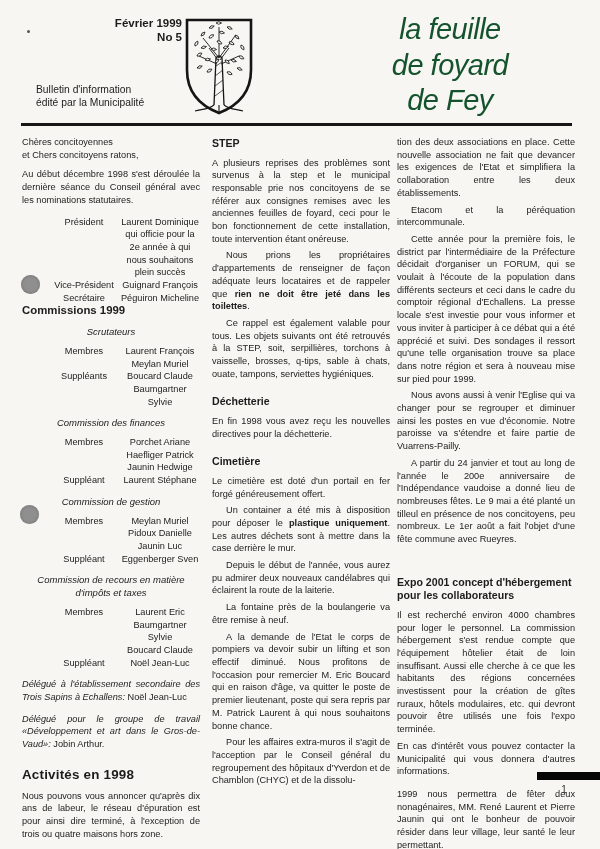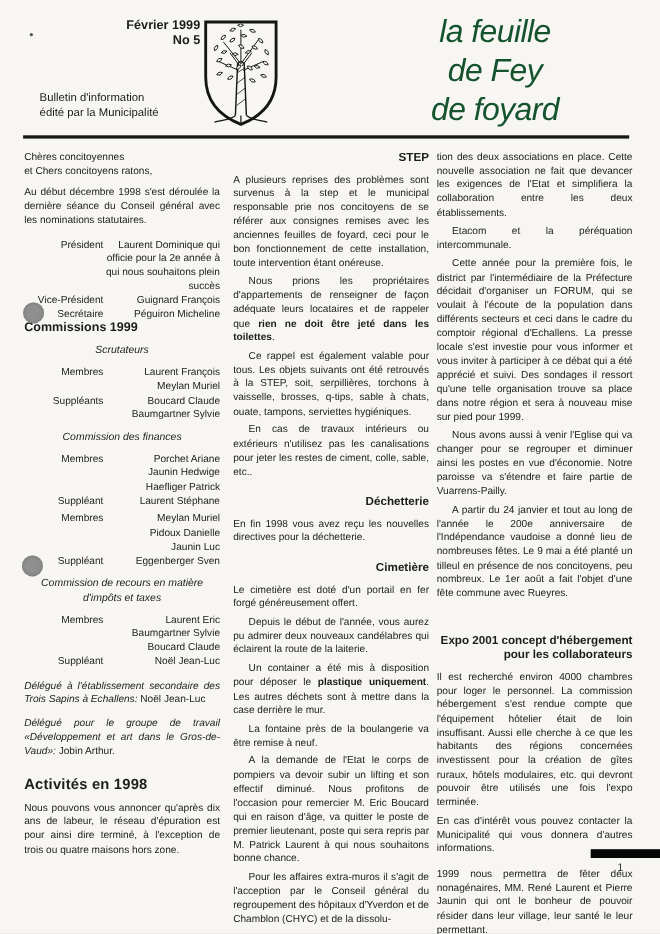--- a/index.html
+++ b/index.html
@@ -109,8 +109,8 @@
 
   <div class="title">
     <div>la feuille</div>
+    <div>de foyard</div>
     <div>de Fey</div>
-    <div>de foyard</div>
   </div>
 
   <div class="rule"></div>

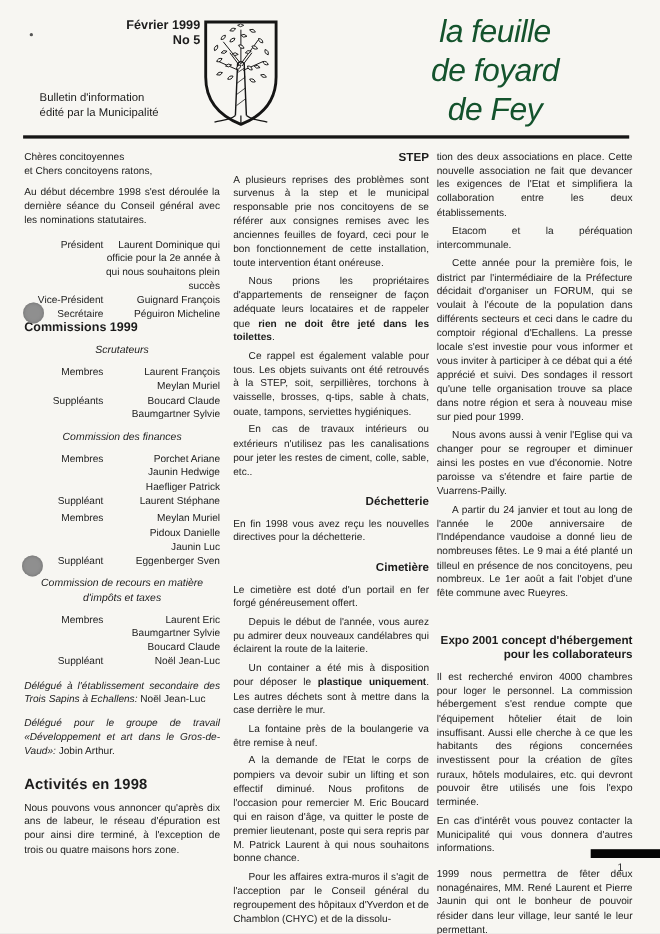--- a/index.html
+++ b/index.html
@@ -41,7 +41,7 @@
   .val{flex:1;}
   .h-md{font-weight:bold;font-size:11.4px;margin:0 0 4px;text-align:left;}
   .h-lg{font-weight:bold;font-size:13.4px;margin:18px 0 8px;text-align:left;letter-spacing:.2px;}
-  .h-sm{font-weight:bold;font-size:10.6px;margin:15px 0 6px;text-align:right;line-height:13.5px;}
+  .h-sm{font-weight:bold;font-size:10.6px;margin:15px 0 6px;text-align:left;line-height:13.5px;}
   .h-first{margin-top:1px;}
   .grp-name{font-style:italic;font-size:9.5px;margin:9px 0 6px;text-align:center;}
   .grp{margin:0 0 4px;}

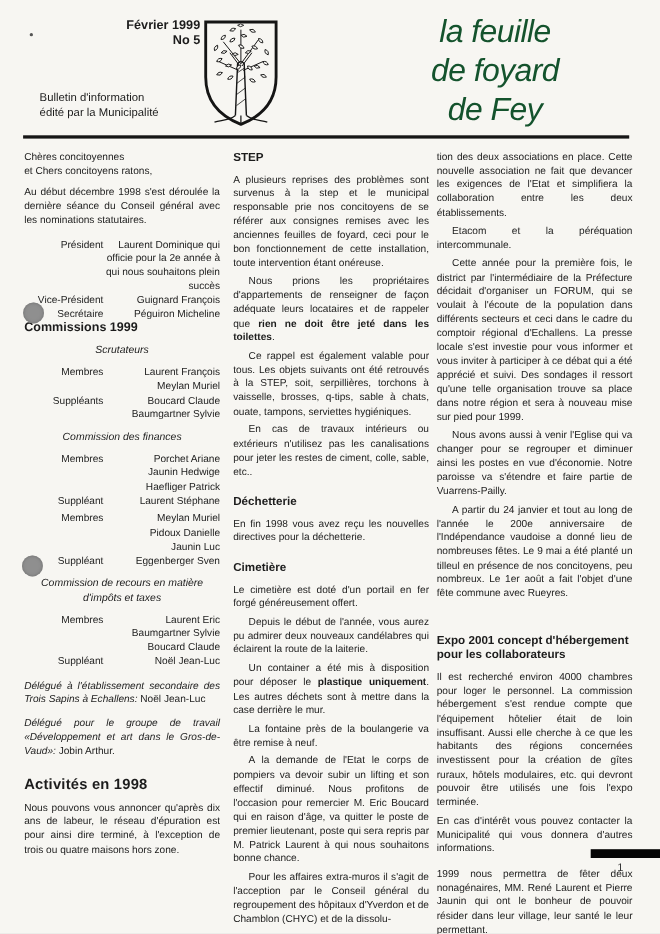--- a/index.html
+++ b/index.html
@@ -36,7 +36,7 @@
   .ind{text-indent:14px;}
   .salut{margin:0 0 7px;text-align:left;}
   .intro{margin:0 0 9px;}
-  .row{display:flex;text-align:right;}
+  .row{display:flex;text-align:center;margin-left:26px;}
   .lbl{width:72px;flex:none;}
   .val{flex:1;}
   .h-md{font-weight:bold;font-size:11.4px;margin:0 0 4px;text-align:left;}

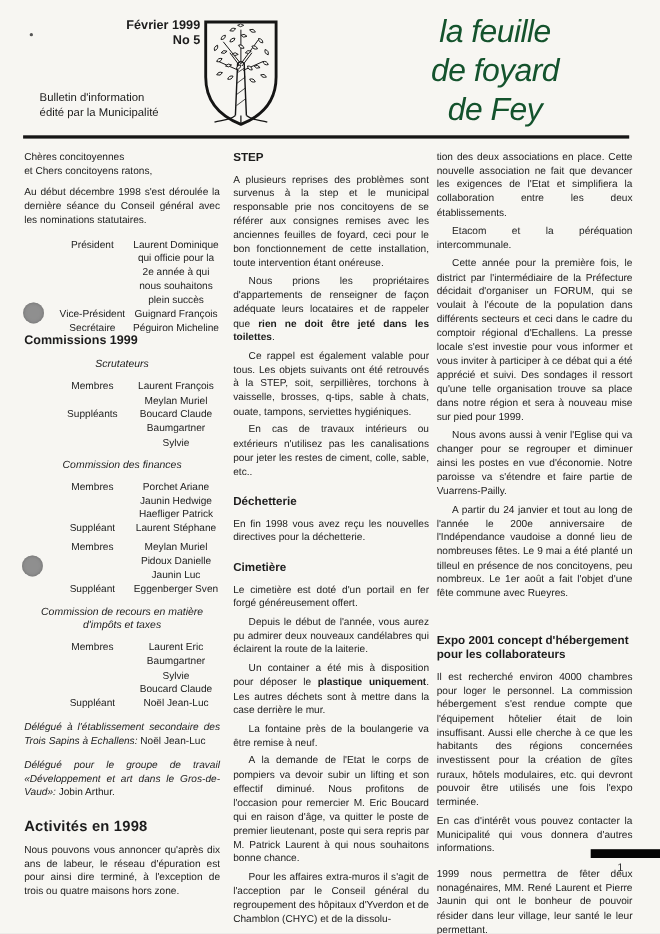--- a/index.html
+++ b/index.html
@@ -228,7 +228,6 @@
     <p class="p">A plusieurs reprises des problèmes sont survenus à la step et le municipal responsable prie nos concitoyens de se référer aux consignes remises avec les anciennes feuilles de foyard, ceci pour le bon fonctionnement de cette installation, toute intervention étant onéreuse.</p>
     <p class="p ind"><span>Nous prions les propriétaires d'appartements de renseigner de façon adéquate leurs locataires et de rappeler que </span><span class="b">rien ne doit être jeté dans les toilettes</span><span>.</span></p>
     <p class="p ind">Ce rappel est également valable pour tous. Les objets suivants ont été retrouvés à la STEP, soit, serpillières, torchons à vaisselle, brosses, q-tips, sable à chats, ouate, tampons, serviettes hygiéniques.</p>
-    <p class="p ind">En cas de travaux intérieurs ou extérieurs n'utilisez pas les canalisations pour jeter les restes de ciment, colle, sable, etc..</p>
 
     <div class="h-sm">Déchetterie</div>
     <p class="p">En fin 1998 vous avez reçu les nouvelles directives pour la déchetterie.</p>

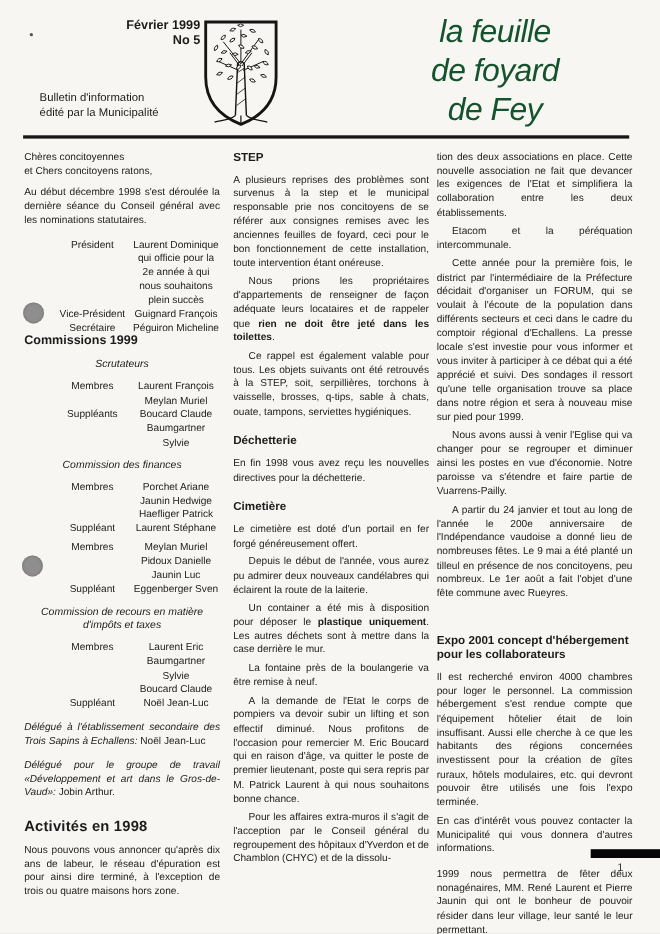--- a/index.html
+++ b/index.html
@@ -165,11 +165,11 @@
       </div>
       <div class="row">
         <span class="lbl"></span>
+        <span class="val">Haefliger Patrick</span>
+      </div>
+      <div class="row">
+        <span class="lbl"></span>
         <span class="val">Jaunin Hedwige</span>
-      </div>
-      <div class="row">
-        <span class="lbl"></span>
-        <span class="val">Haefliger Patrick</span>
       </div>
       <div class="row">
         <span class="lbl">Suppléant</span>

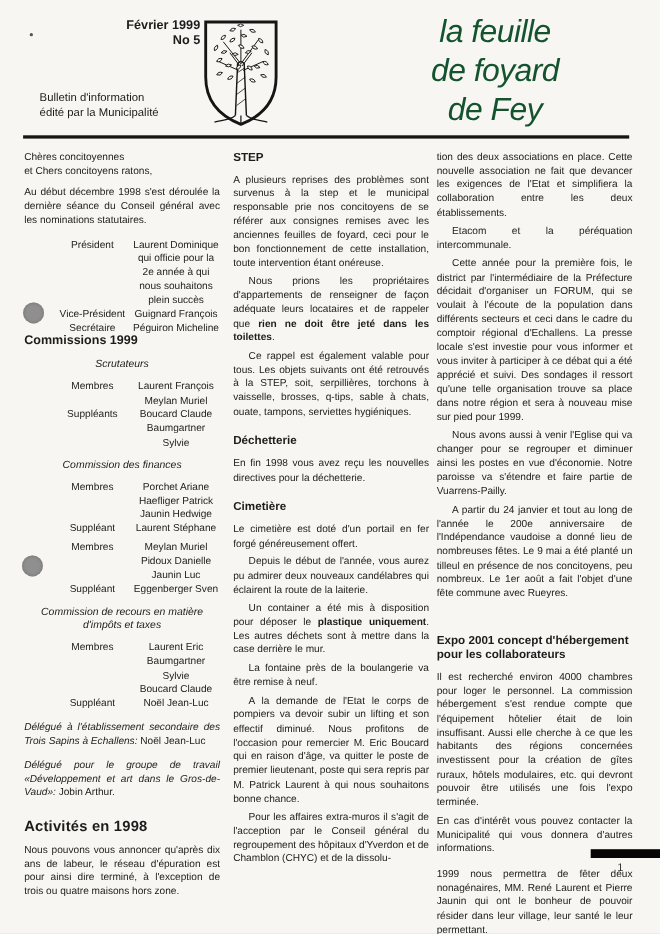--- a/index.html
+++ b/index.html
@@ -178,6 +178,7 @@
     </div>
 
     <div class="grp">
+      <div class="grp-name">Commission de gestion</div>
       <div class="row">
         <span class="lbl">Membres</span>
         <span class="val">Meylan Muriel</span>

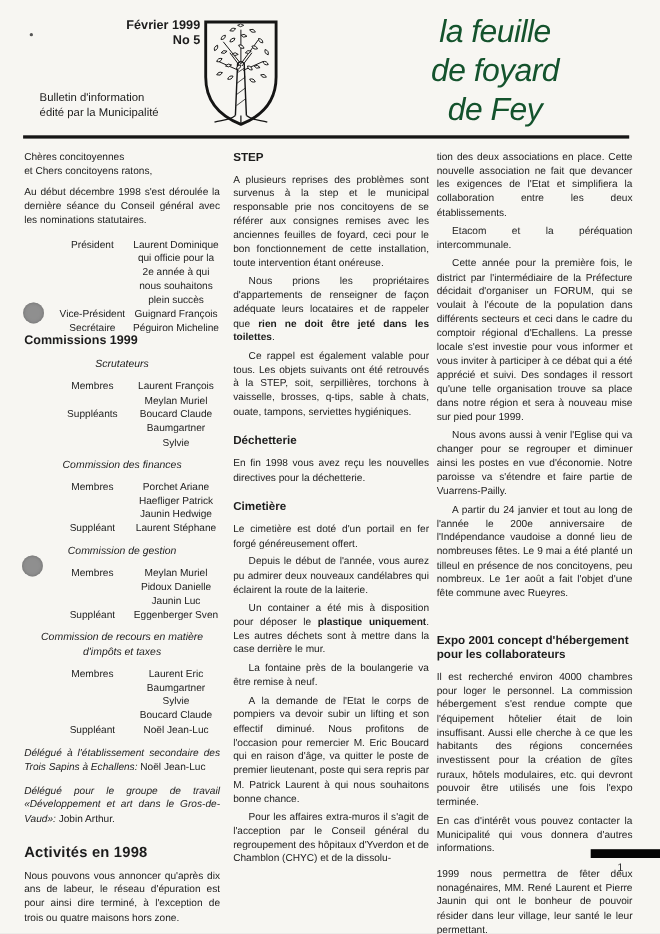--- a/index.html
+++ b/index.html
@@ -235,8 +235,8 @@
 
     <div class="h-sm">Cimetière</div>
     <p class="p">Le cimetière est doté d'un portail en fer forgé généreusement offert.</p>
+    <p class="p ind"><span>Un container a été mis à disposition pour déposer le </span><span class="b">plastique uniquement</span><span>. Les autres déchets sont à mettre dans la case derrière le mur.</span></p>
     <p class="p ind">Depuis le début de l'année, vous aurez pu admirer deux nouveaux candélabres qui éclairent la route de la laiterie.</p>
-    <p class="p ind"><span>Un container a été mis à disposition pour déposer le </span><span class="b">plastique uniquement</span><span>. Les autres déchets sont à mettre dans la case derrière le mur.</span></p>
     <p class="p ind">La fontaine près de la boulangerie va être remise à neuf.</p>
     <p class="p ind">A la demande de l'Etat le corps de pompiers va devoir subir un lifting et son effectif diminué. Nous profitons de l'occasion pour remercier M. Eric Boucard qui en raison d'âge, va quitter le poste de premier lieutenant, poste qui sera repris par M. Patrick Laurent à qui nous souhaitons bonne chance.</p>
     <p class="p ind">Pour les affaires extra-muros il s'agit de l'acception par le Conseil général du regroupement des hôpitaux d'Yverdon et de Chamblon (CHYC) et de la dissolu-</p>

